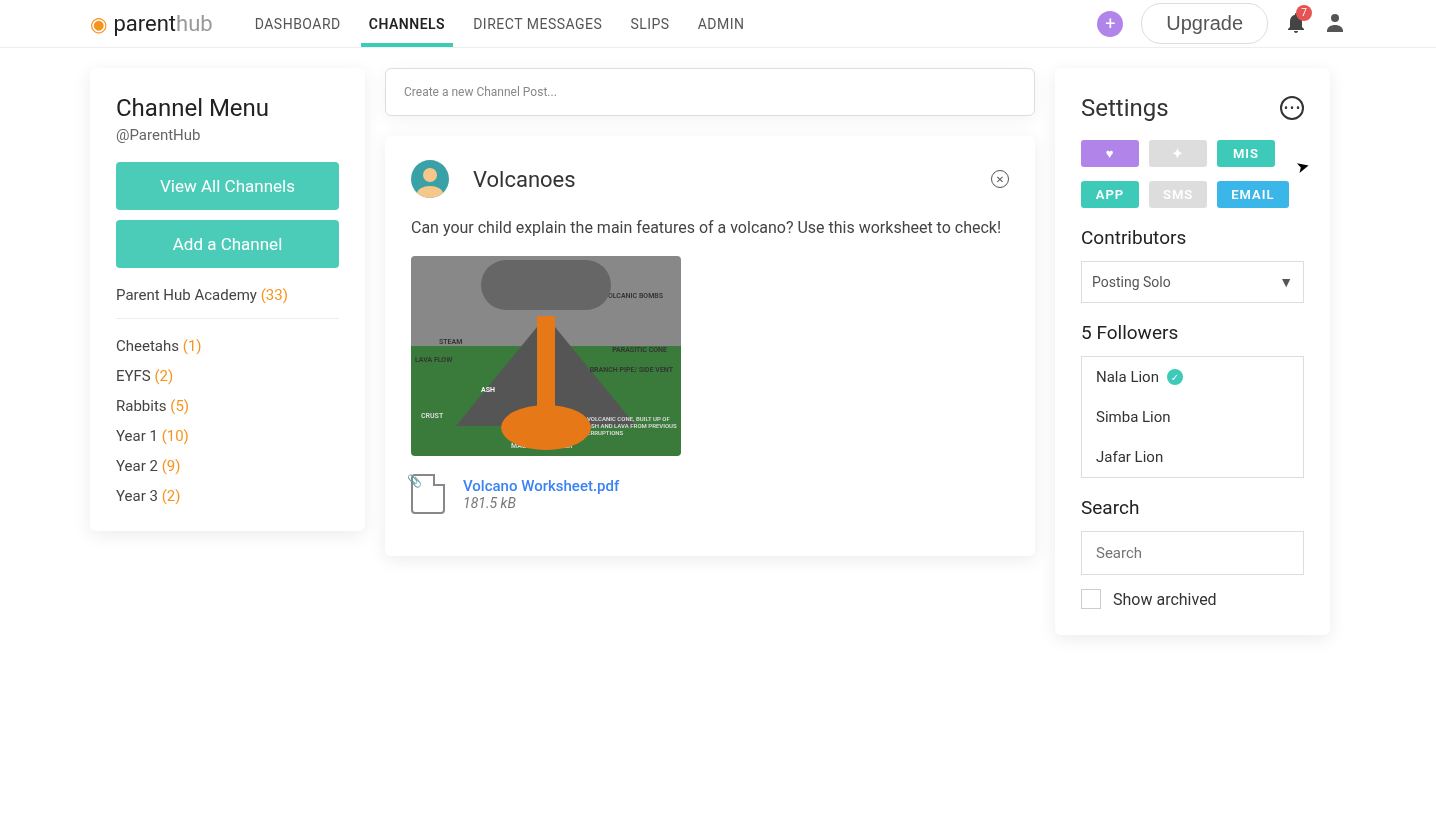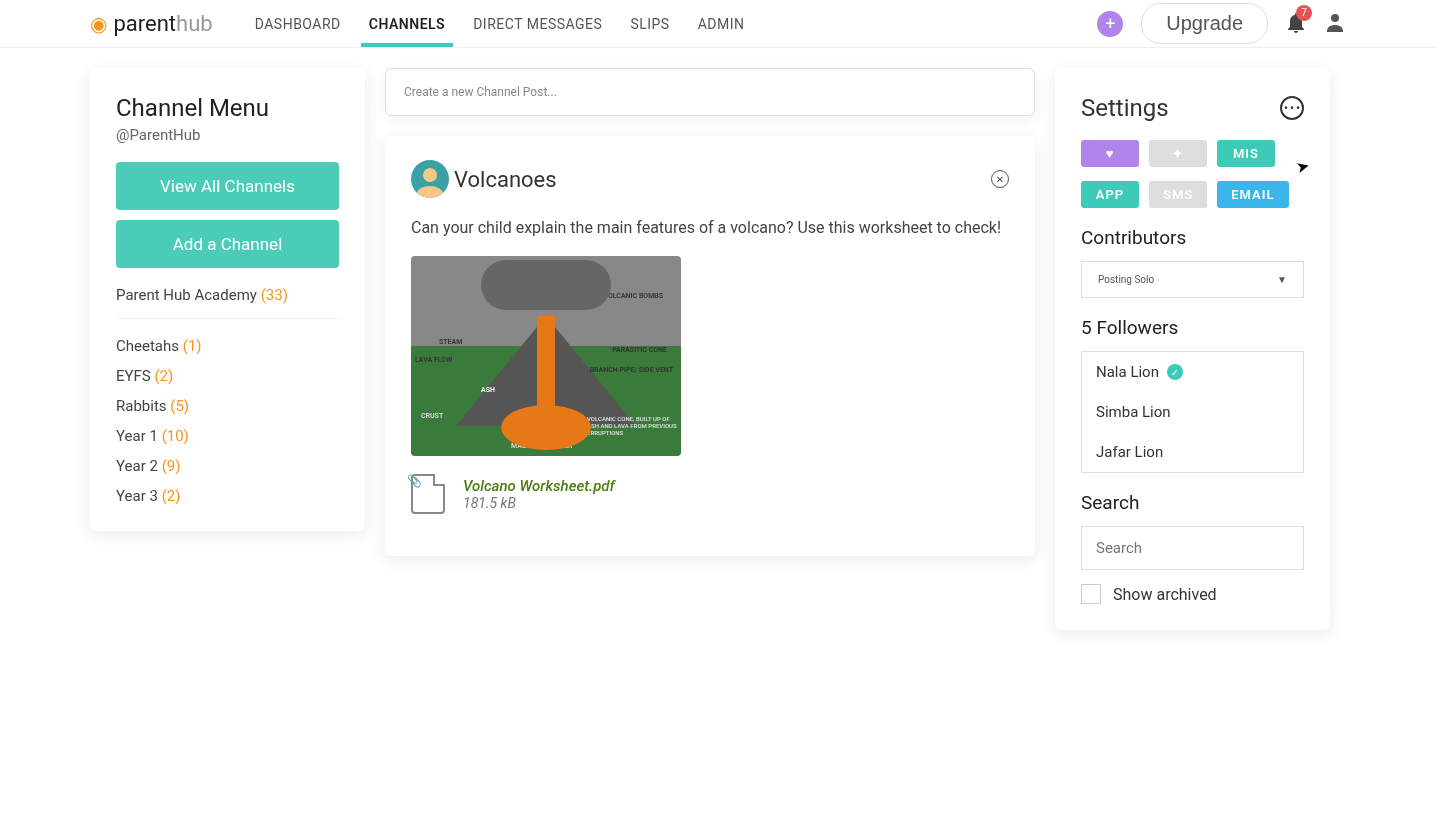--- a/index.html
+++ b/index.html
@@ -185,7 +185,7 @@
       justify-content: space-between;
       margin-bottom: 18px;
     }
-    .post-head .left { display: flex; align-items: center; gap: 5px; }
+    .post-head .left { display: flex; align-items: center; gap: 24px; }
     .post-avatar {
       width: 38px; height: 38px;
       border-radius: 50%;

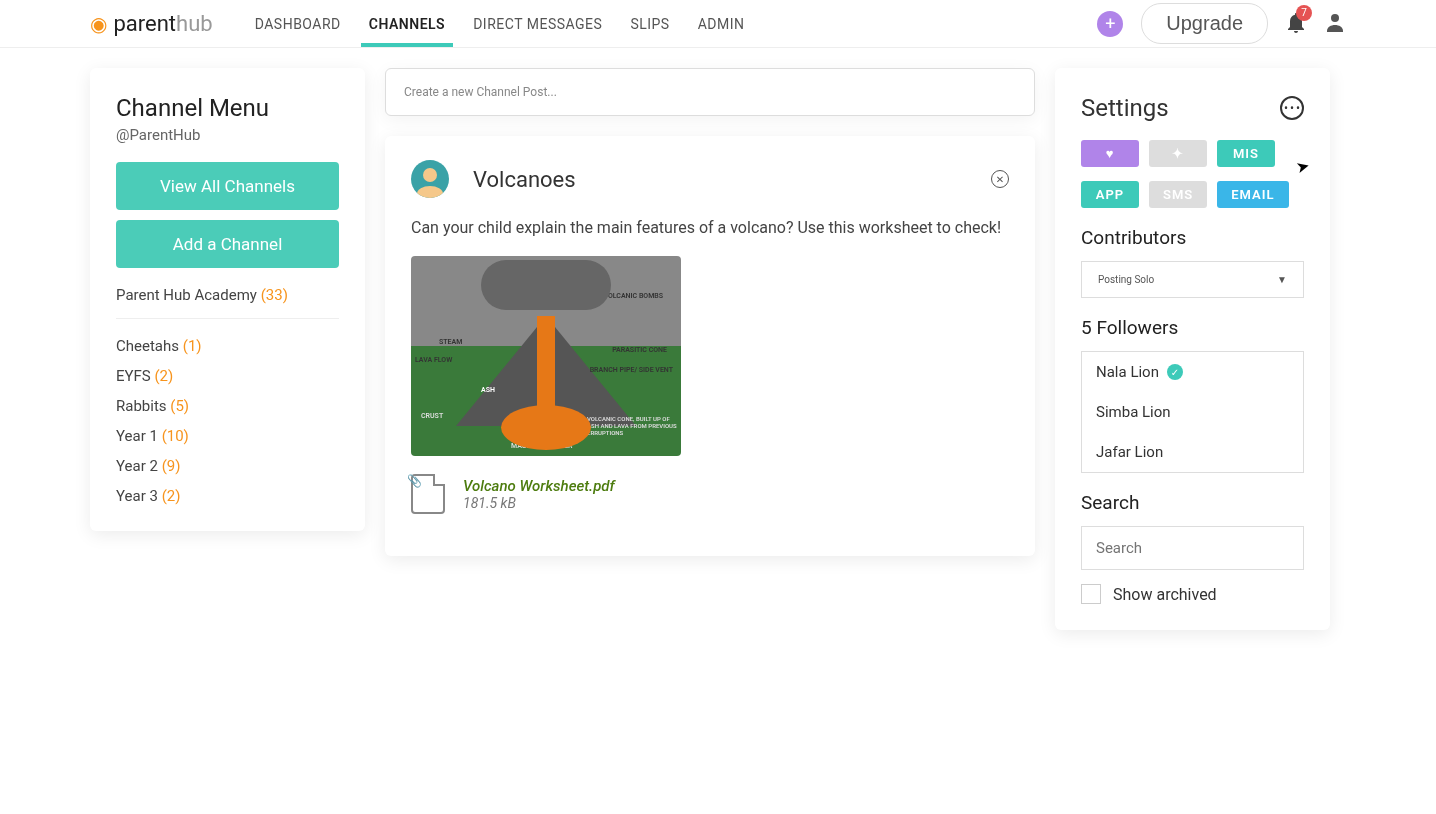--- a/index.html
+++ b/index.html
@@ -374,8 +374,8 @@
     }
     .select {
       border: 1px solid #ddd;
-      padding: 12px 16px;
-      font-size: 10px;
+      padding: 12px 10px;
+      font-size: 14px;
       color: #555;
       display:flex;
       justify-content:space-between;

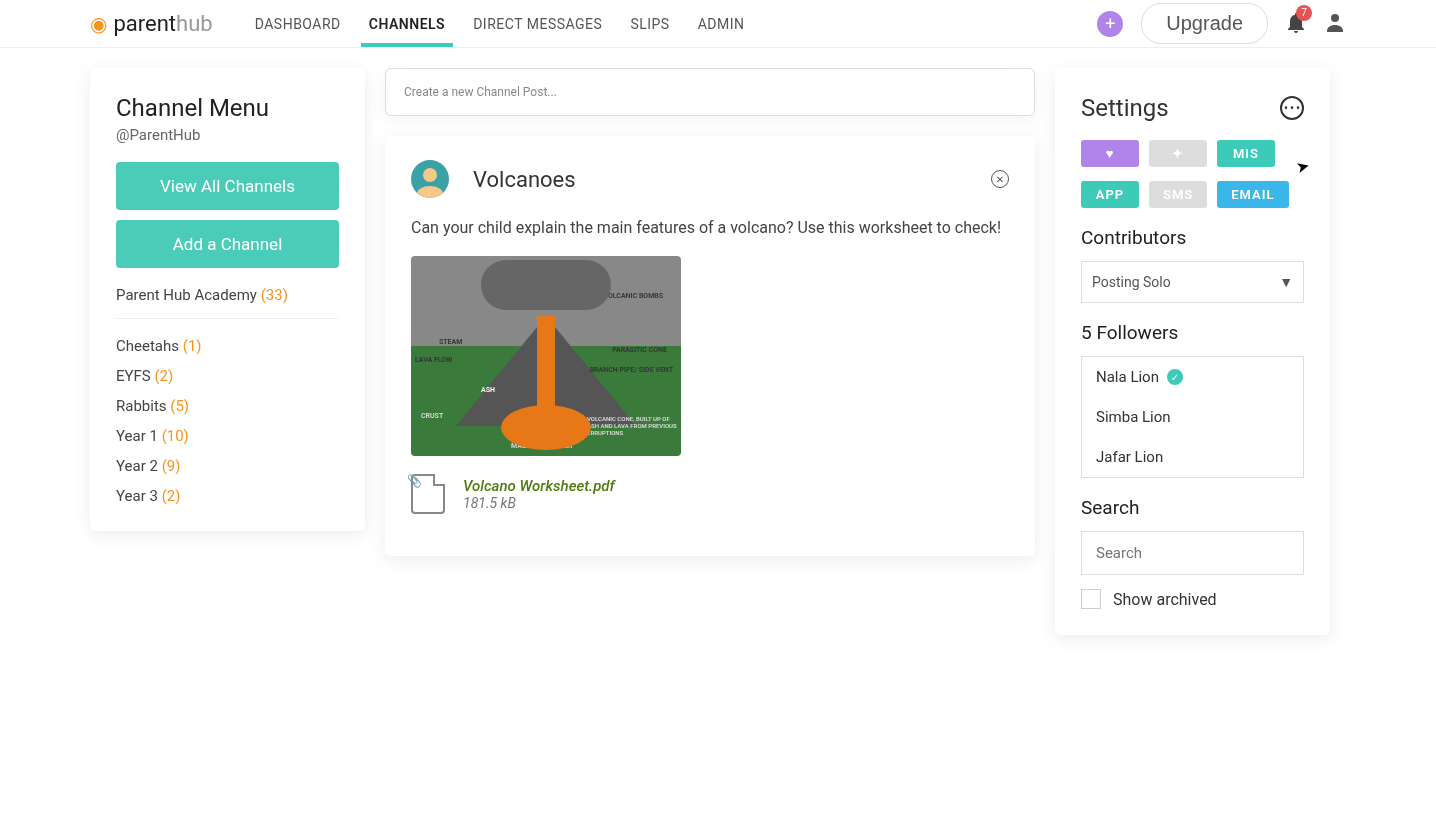--- a/index.html
+++ b/index.html
@@ -306,7 +306,7 @@
       left:-6px;top:-2px;
       color:#888;
     }
-    .attach-info .fname { font-size: 15px; color: #4d7c0f; font-weight:500;font-style:italic;}
+    .attach-info .fname { font-size: 15px; color: #3b82f6; font-weight:500;}
     .attach-info .fsize { font-size: 14px; color: #777; font-style: italic; }
     .post-footer {
       display: flex;

